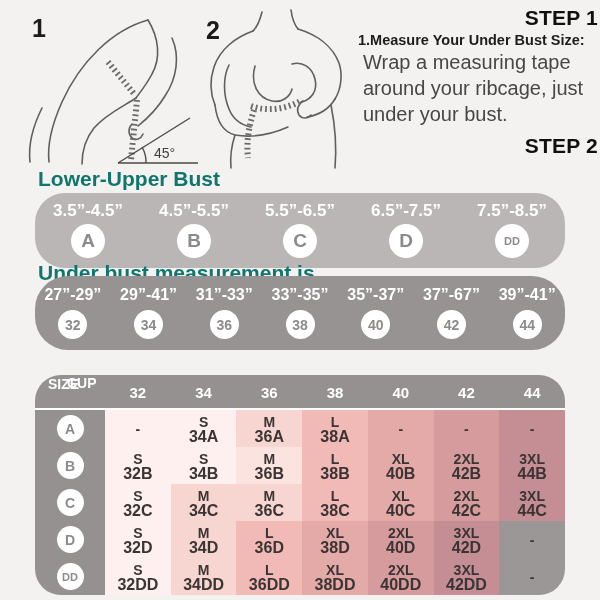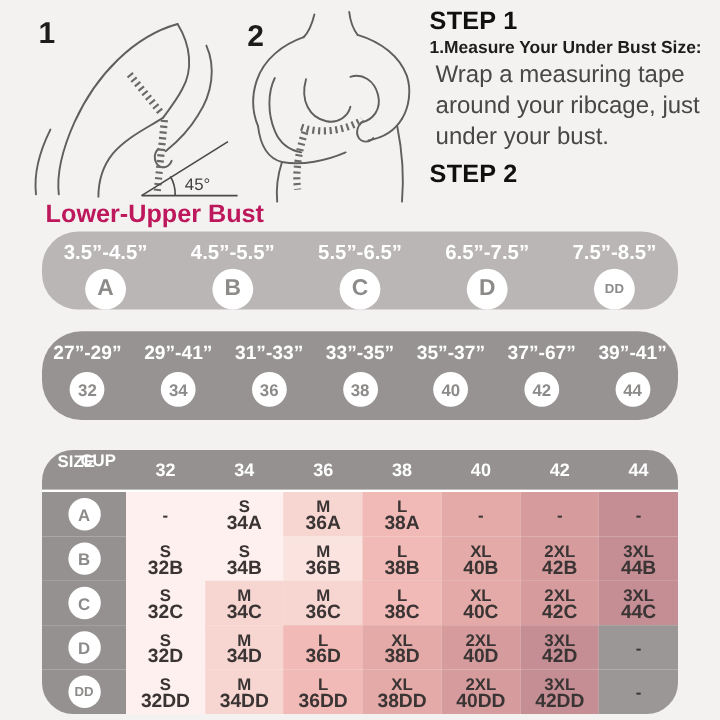--- a/index.html
+++ b/index.html
@@ -21,7 +21,7 @@
 
   
   .steps{position:absolute;left:358px;top:2px;width:240px;}
-  .step-title{font-size:21px;font-weight:800;margin:4px 0 2px;color:#101010;letter-spacing:.2px;}
+  .step-title{font-size:21px;font-weight:800;margin:4px 0 2px;color:#101010;letter-spacing:.2px;text-align:right;}
   .step-sub{font-size:14.5px;font-weight:bold;margin:0;color:#1d1d1d;}
   .step-body{font-size:20px;margin:1px 0 7px;padding-left:5px;color:#474747;line-height:1.3;}
 

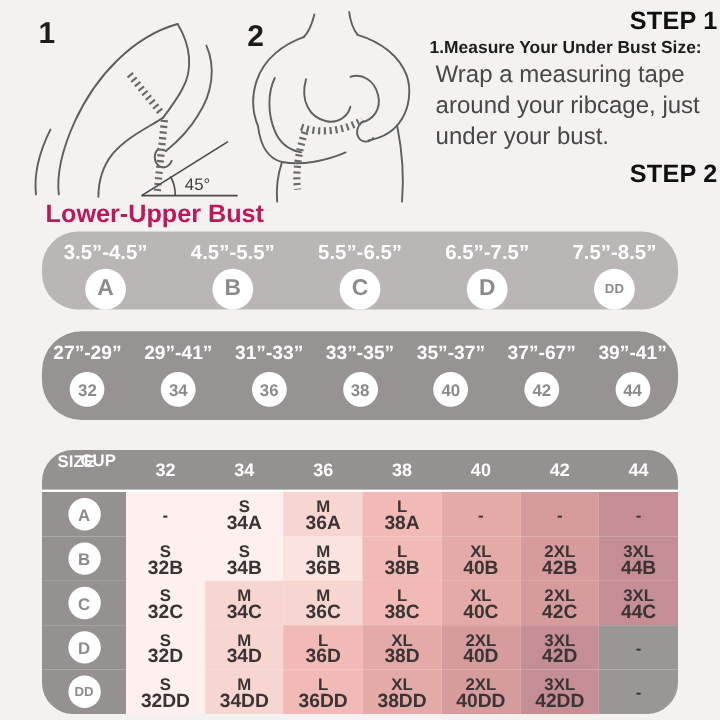--- a/index.html
+++ b/index.html
@@ -26,7 +26,7 @@
   .step-body{font-size:20px;margin:1px 0 7px;padding-left:5px;color:#474747;line-height:1.3;}
 
   
-  .section-heading{position:absolute;left:38px;margin:0;font-size:21px;font-weight:bold;color:#be185d;}
+  .section-heading{position:absolute;left:38px;margin:0;font-size:21px;font-weight:bold;color:#0f766e;}
   .h-cup{top:167px;}
   .h-under{top:261px;}
 

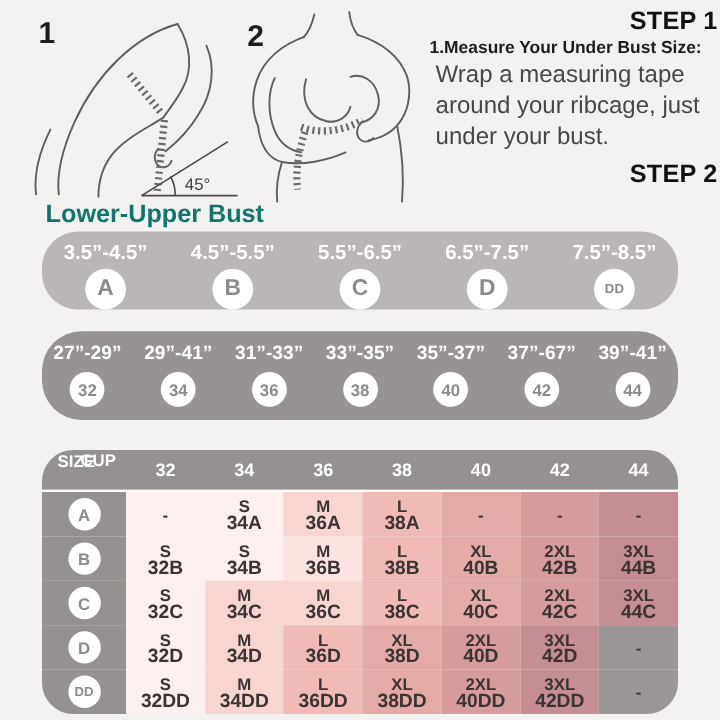--- a/index.html
+++ b/index.html
@@ -32,7 +32,7 @@
 
   
   .band{position:absolute;left:35px;width:530px;display:flex;}
-  .band-cup{top:193px;height:65px;border-radius:30px;background:var(--band-cup-bg,#b9b6b5);}
+  .band-cup{top:193px;height:75px;border-radius:30px;background:var(--band-cup-bg,#b9b6b5);}
   .band-under{top:276px;height:74px;border-radius:33px;background:var(--band-under-bg,#969392);}
   .band-item{flex:1;display:flex;flex-direction:column;align-items:center;}
   .band-range{color:#fff;font-weight:bold;}

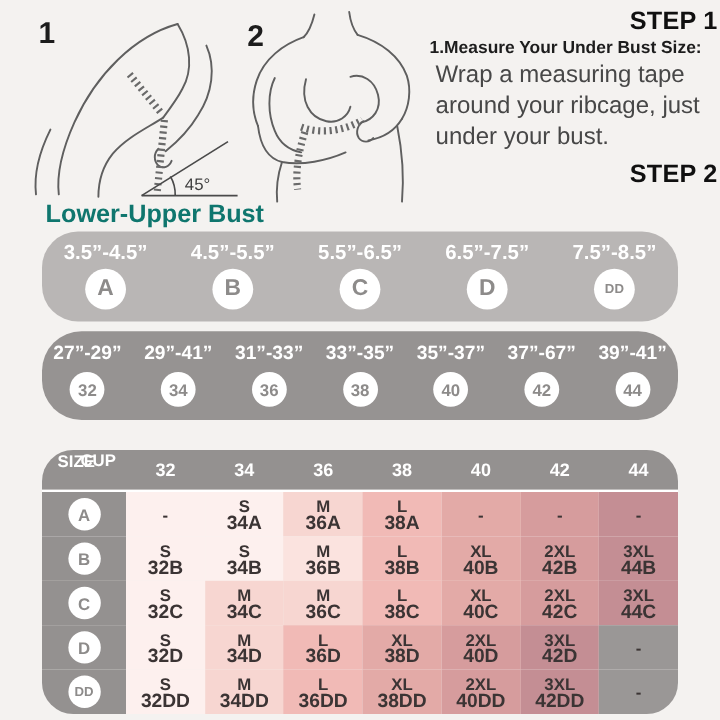--- a/index.html
+++ b/index.html
@@ -135,6 +135,7 @@
       </div>
     </div>
 
+  <h3 class="section-heading h-under">Under bust measurement is</h3>
   <div class="band band-under">
       <div class="band-item">
         <div class="band-range range-sm">27”-29”</div>

